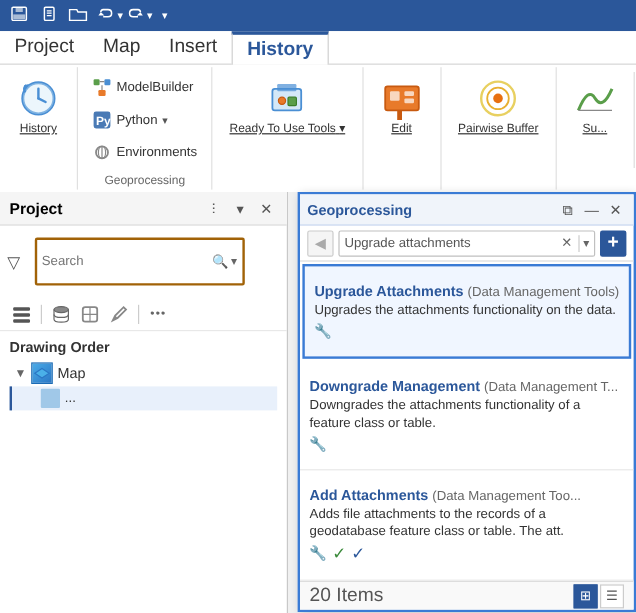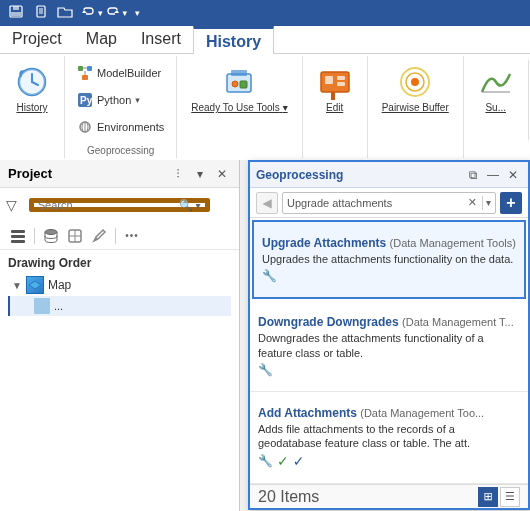--- a/index.html
+++ b/index.html
@@ -168,10 +168,10 @@
       display: flex;
       align-items: center;
       margin: 6px 8px;
-      border: 5px solid #a16207;
+      border: 2px solid #a16207;
       background: #fff;
       border-radius: 2px;
-      height: 14px;
+      height: 40px;
       padding: 0 4px;
     }
     .search-input {

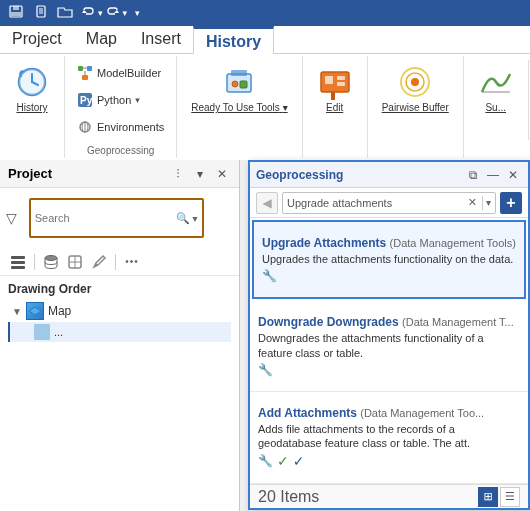--- a/index.html
+++ b/index.html
@@ -666,7 +666,7 @@
 
       <div class="gp-result-item">
         <div>
-          <span class="gp-result-title">Downgrade Downgrades</span>
+          <span class="gp-result-title">Downgrade Management</span>
           <span class="gp-result-source"> (Data Management T...</span>
         </div>
         <div class="gp-result-desc">Downgrades the attachments functionality of a feature class or table.</div>

